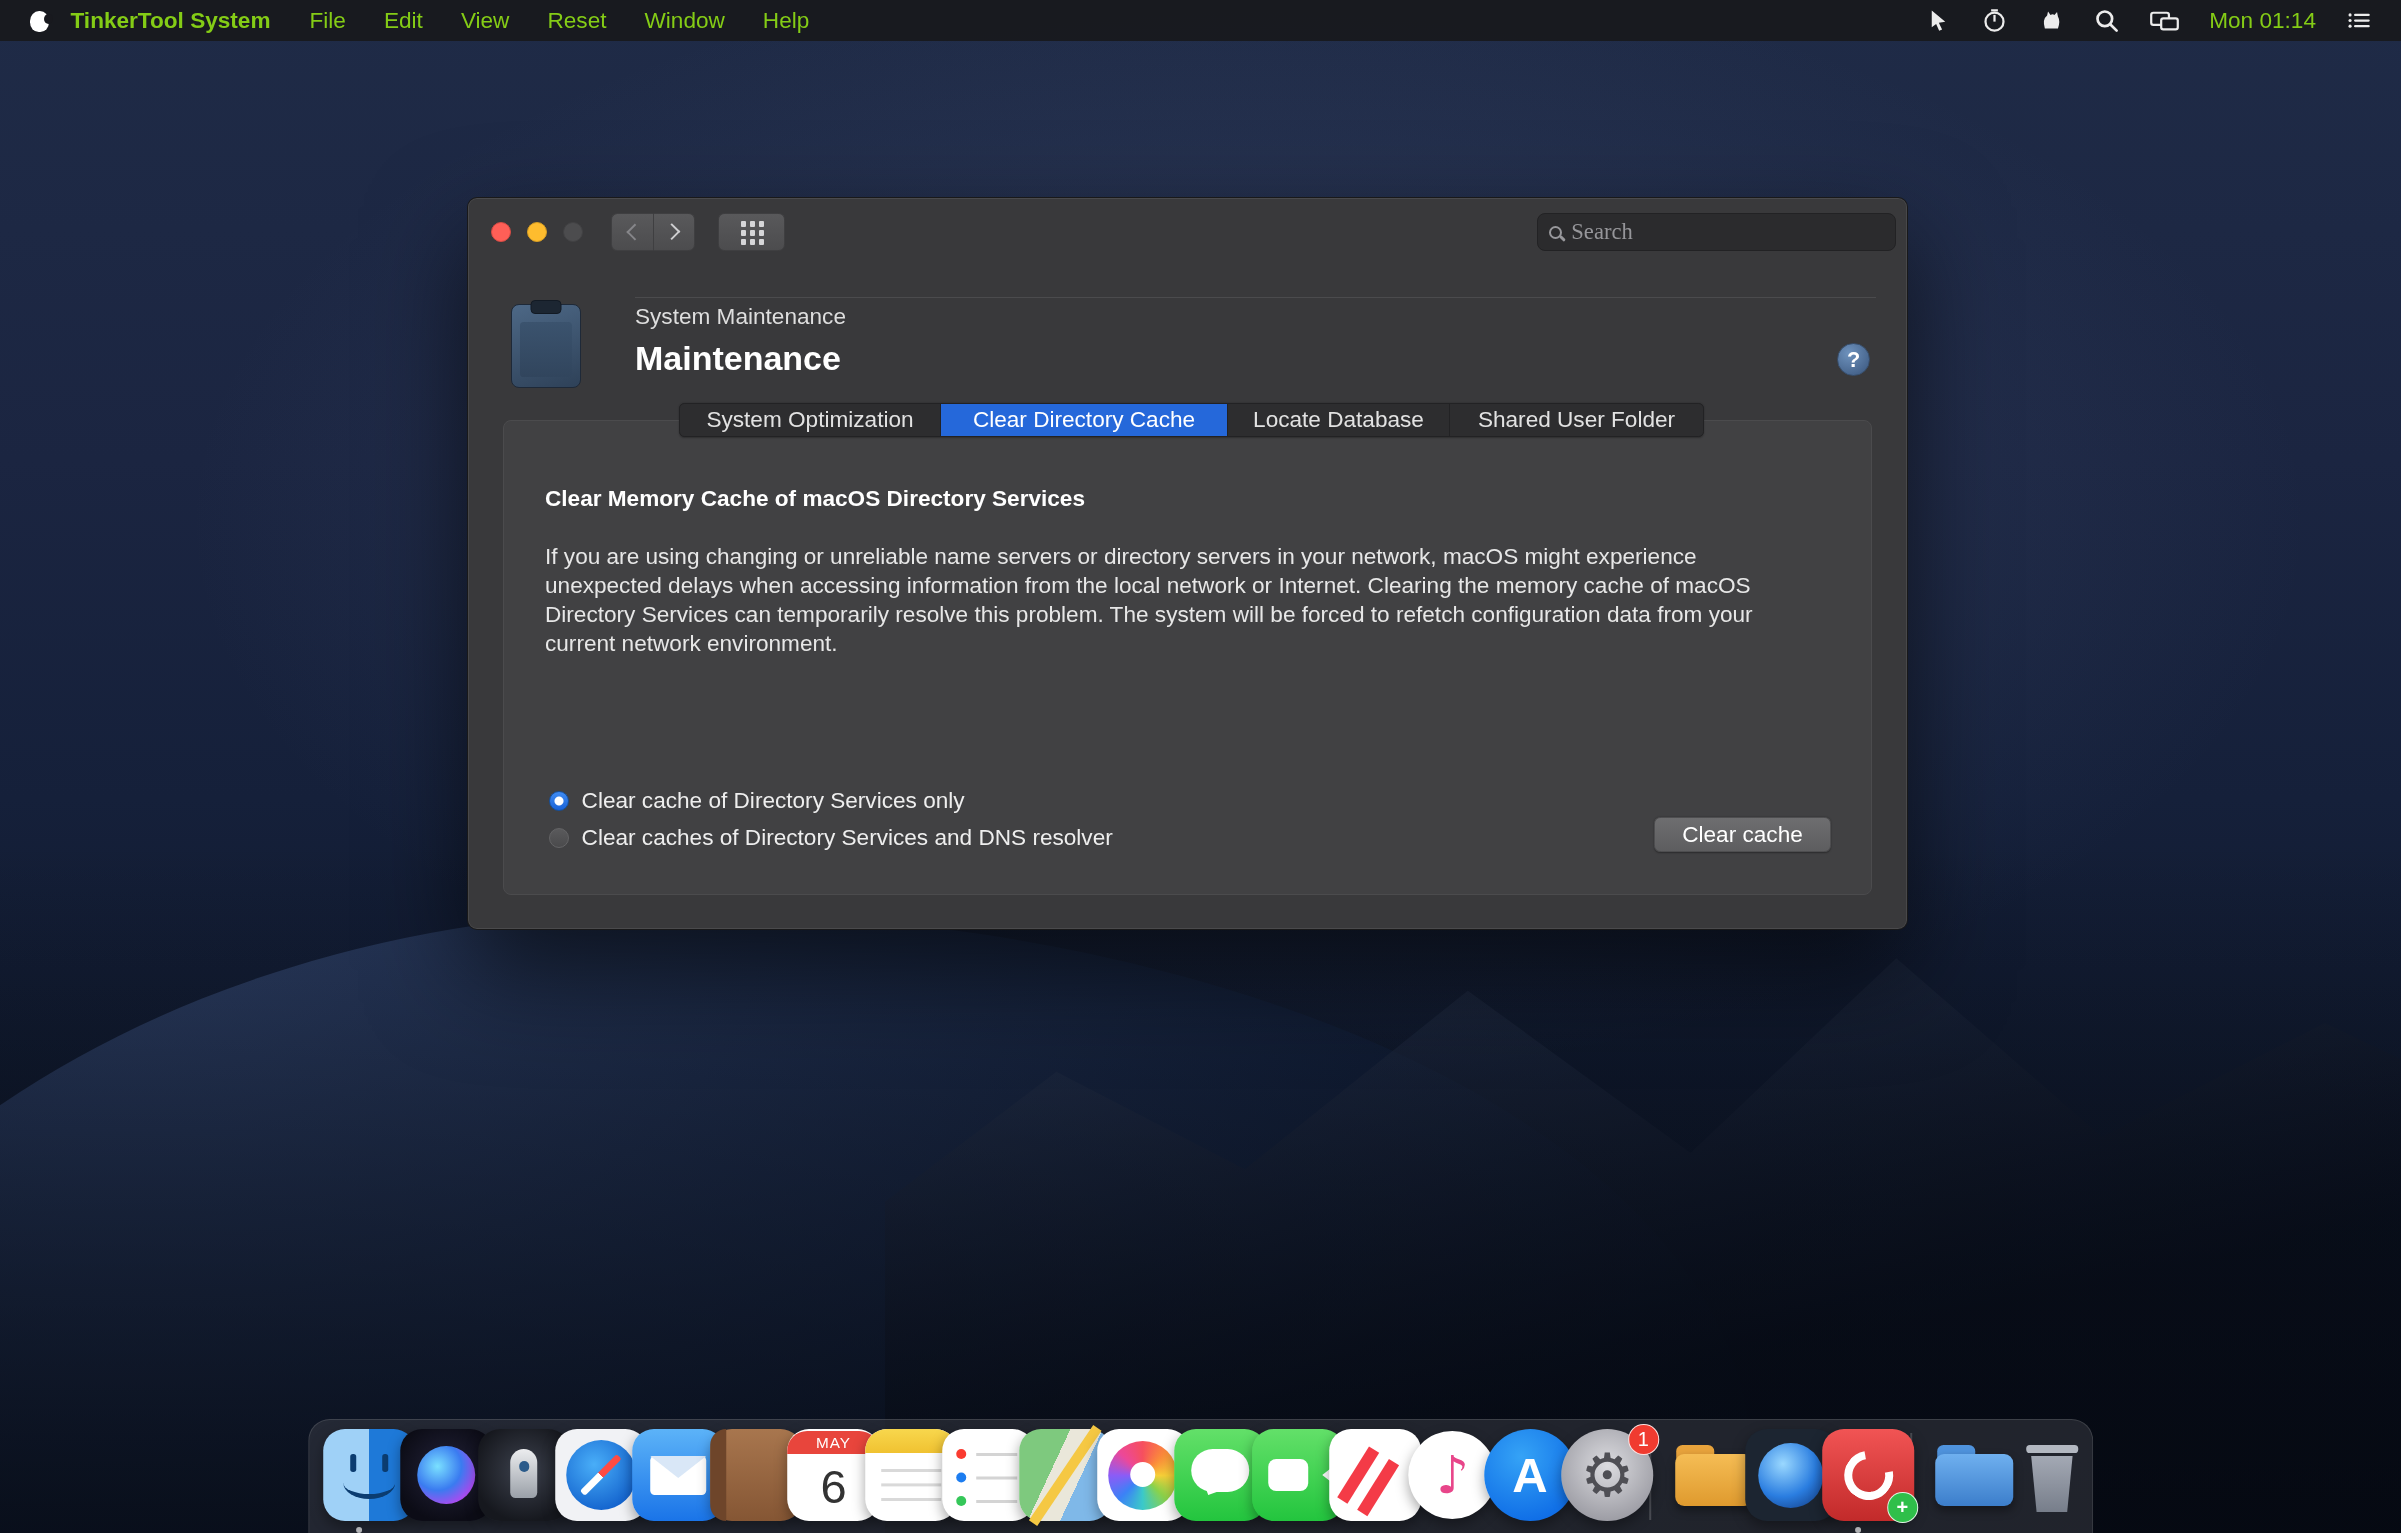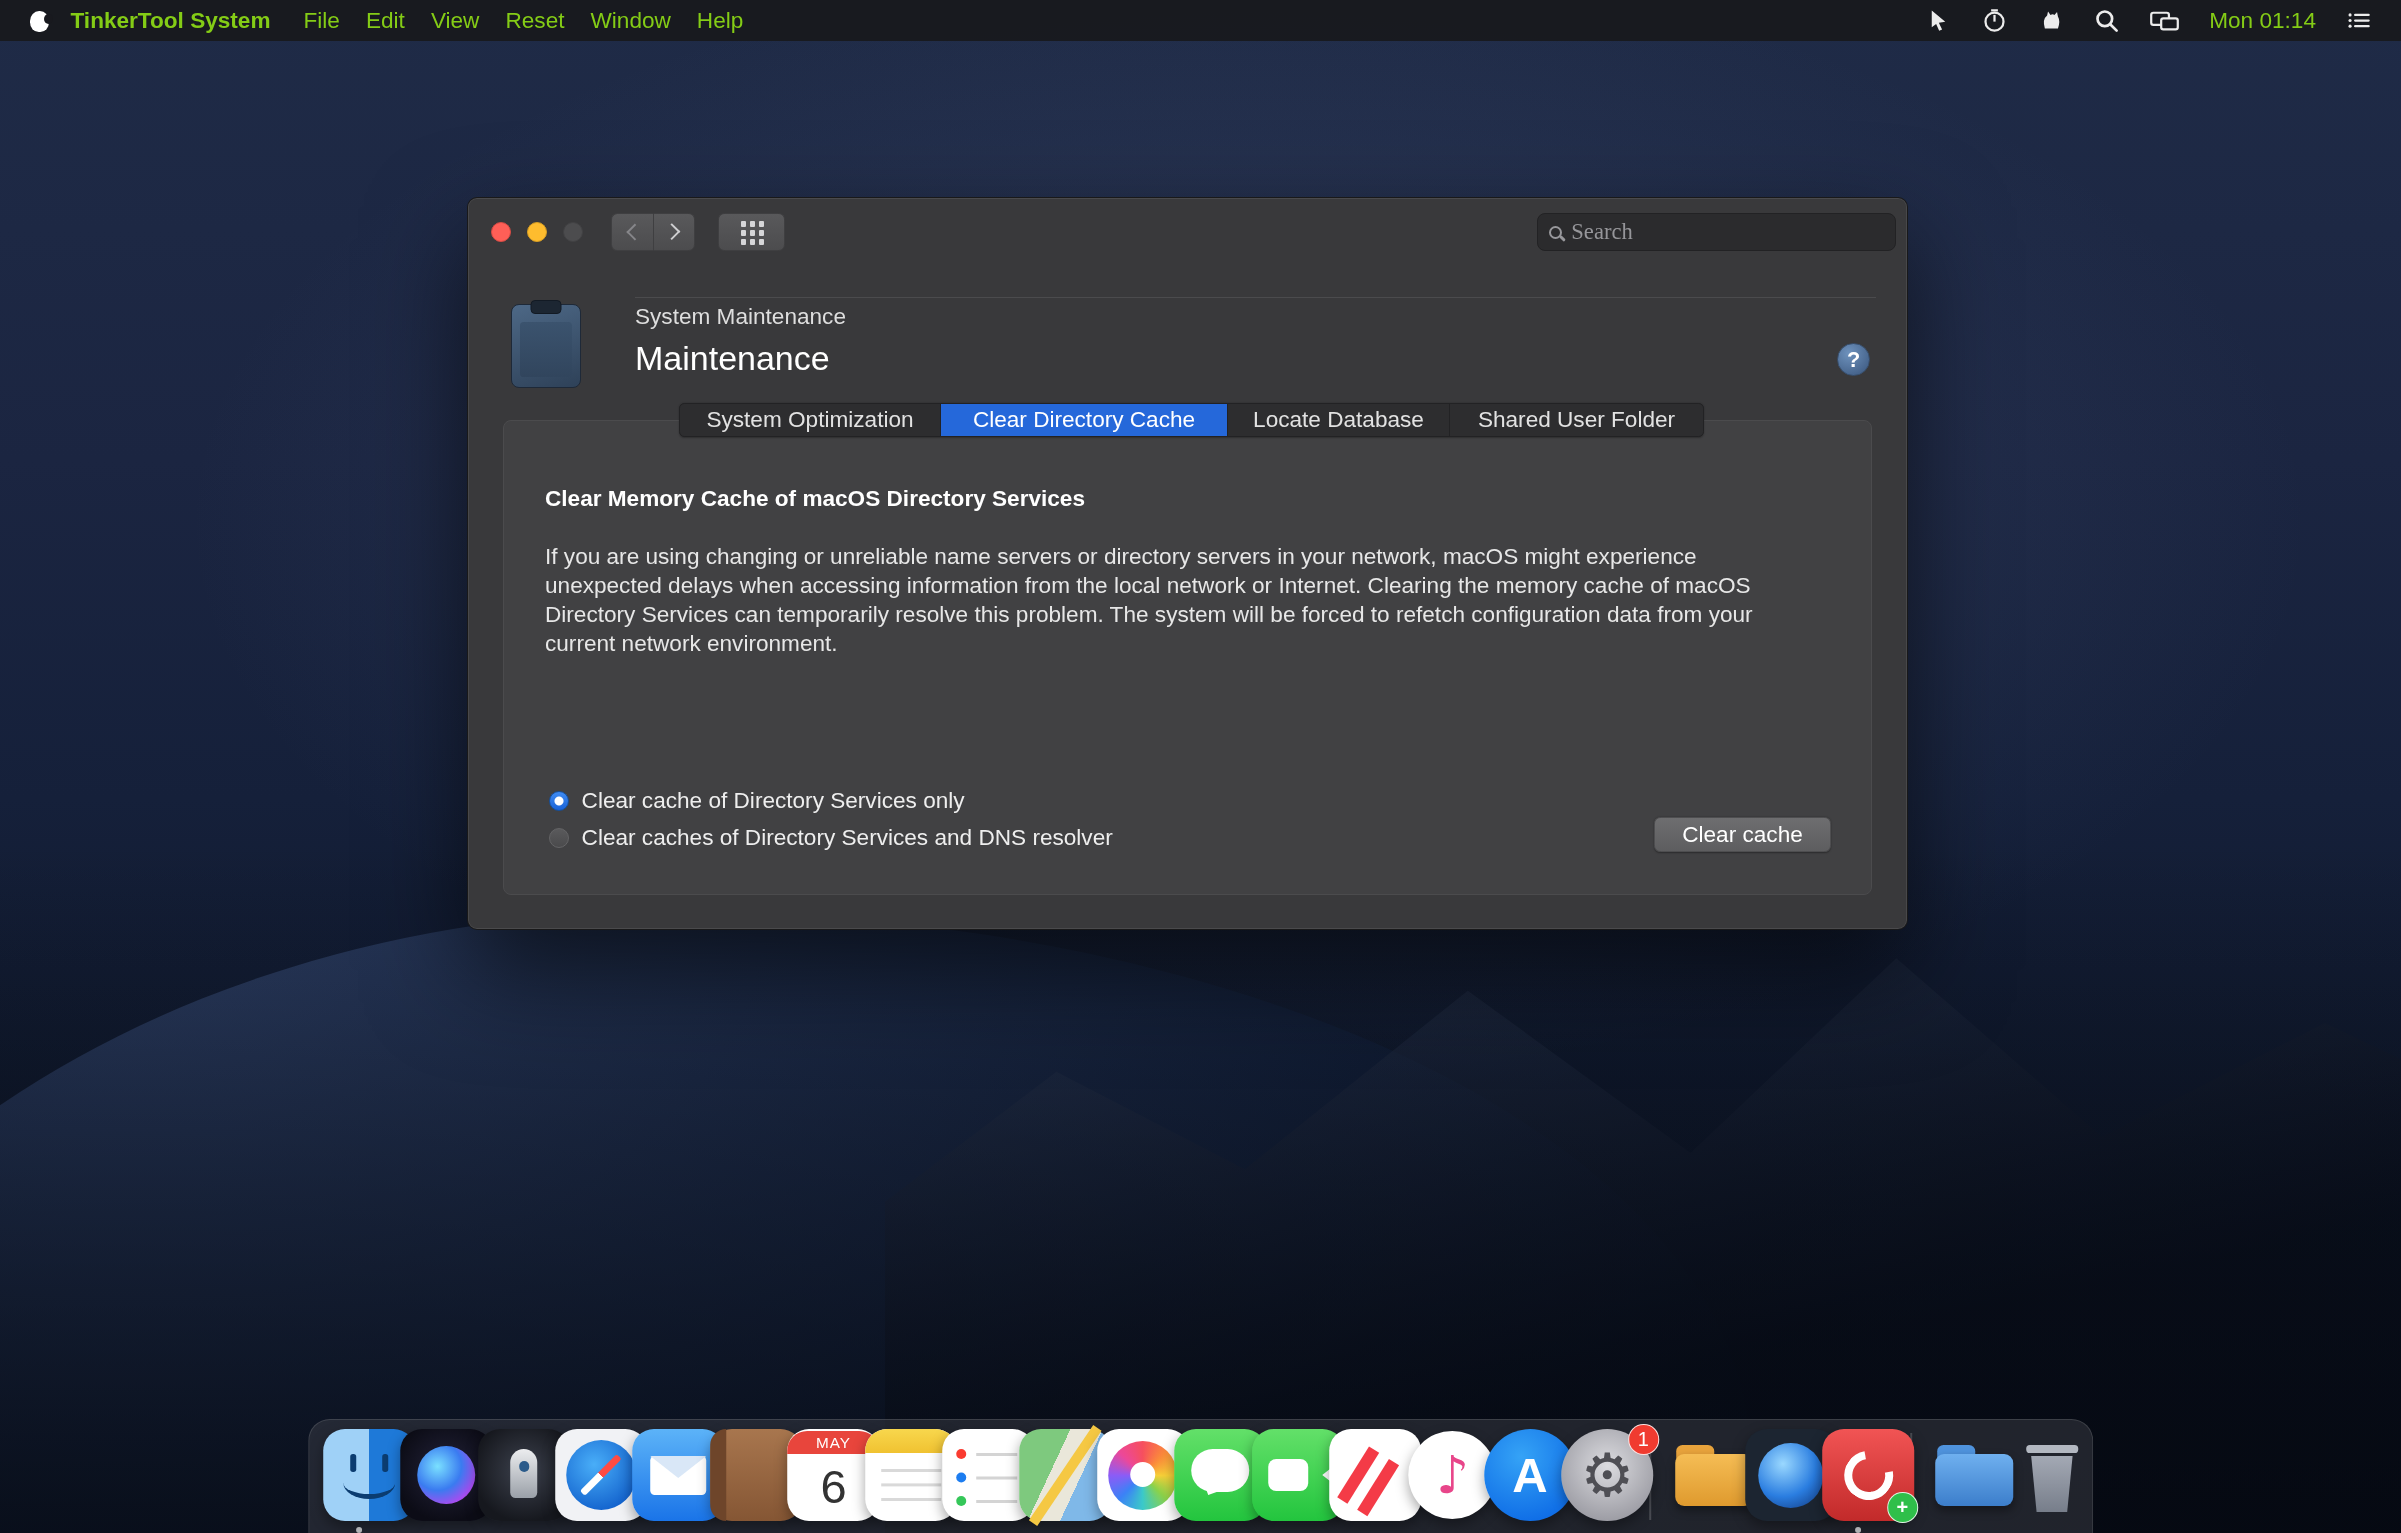--- a/index.html
+++ b/index.html
@@ -31,7 +31,7 @@
   .apple::after { content:""; position:absolute; right:-2.7px; top:6.3px; width:9px; height:10px;
     background:#18191e; border-radius:50%; }
   .mb-app { font-weight:bold; margin:0 20px 0 14.4px; }
-  .mb-item { margin:0 13px;text-align:center; }
+  .mb-item { margin:0 19px;text-align:center; }
   .mb-right { margin-left:auto; display:flex; align-items:center; gap:29px; }
   .mb-right svg { display:block; }
   .mb-clock { font-size:22.6px; }

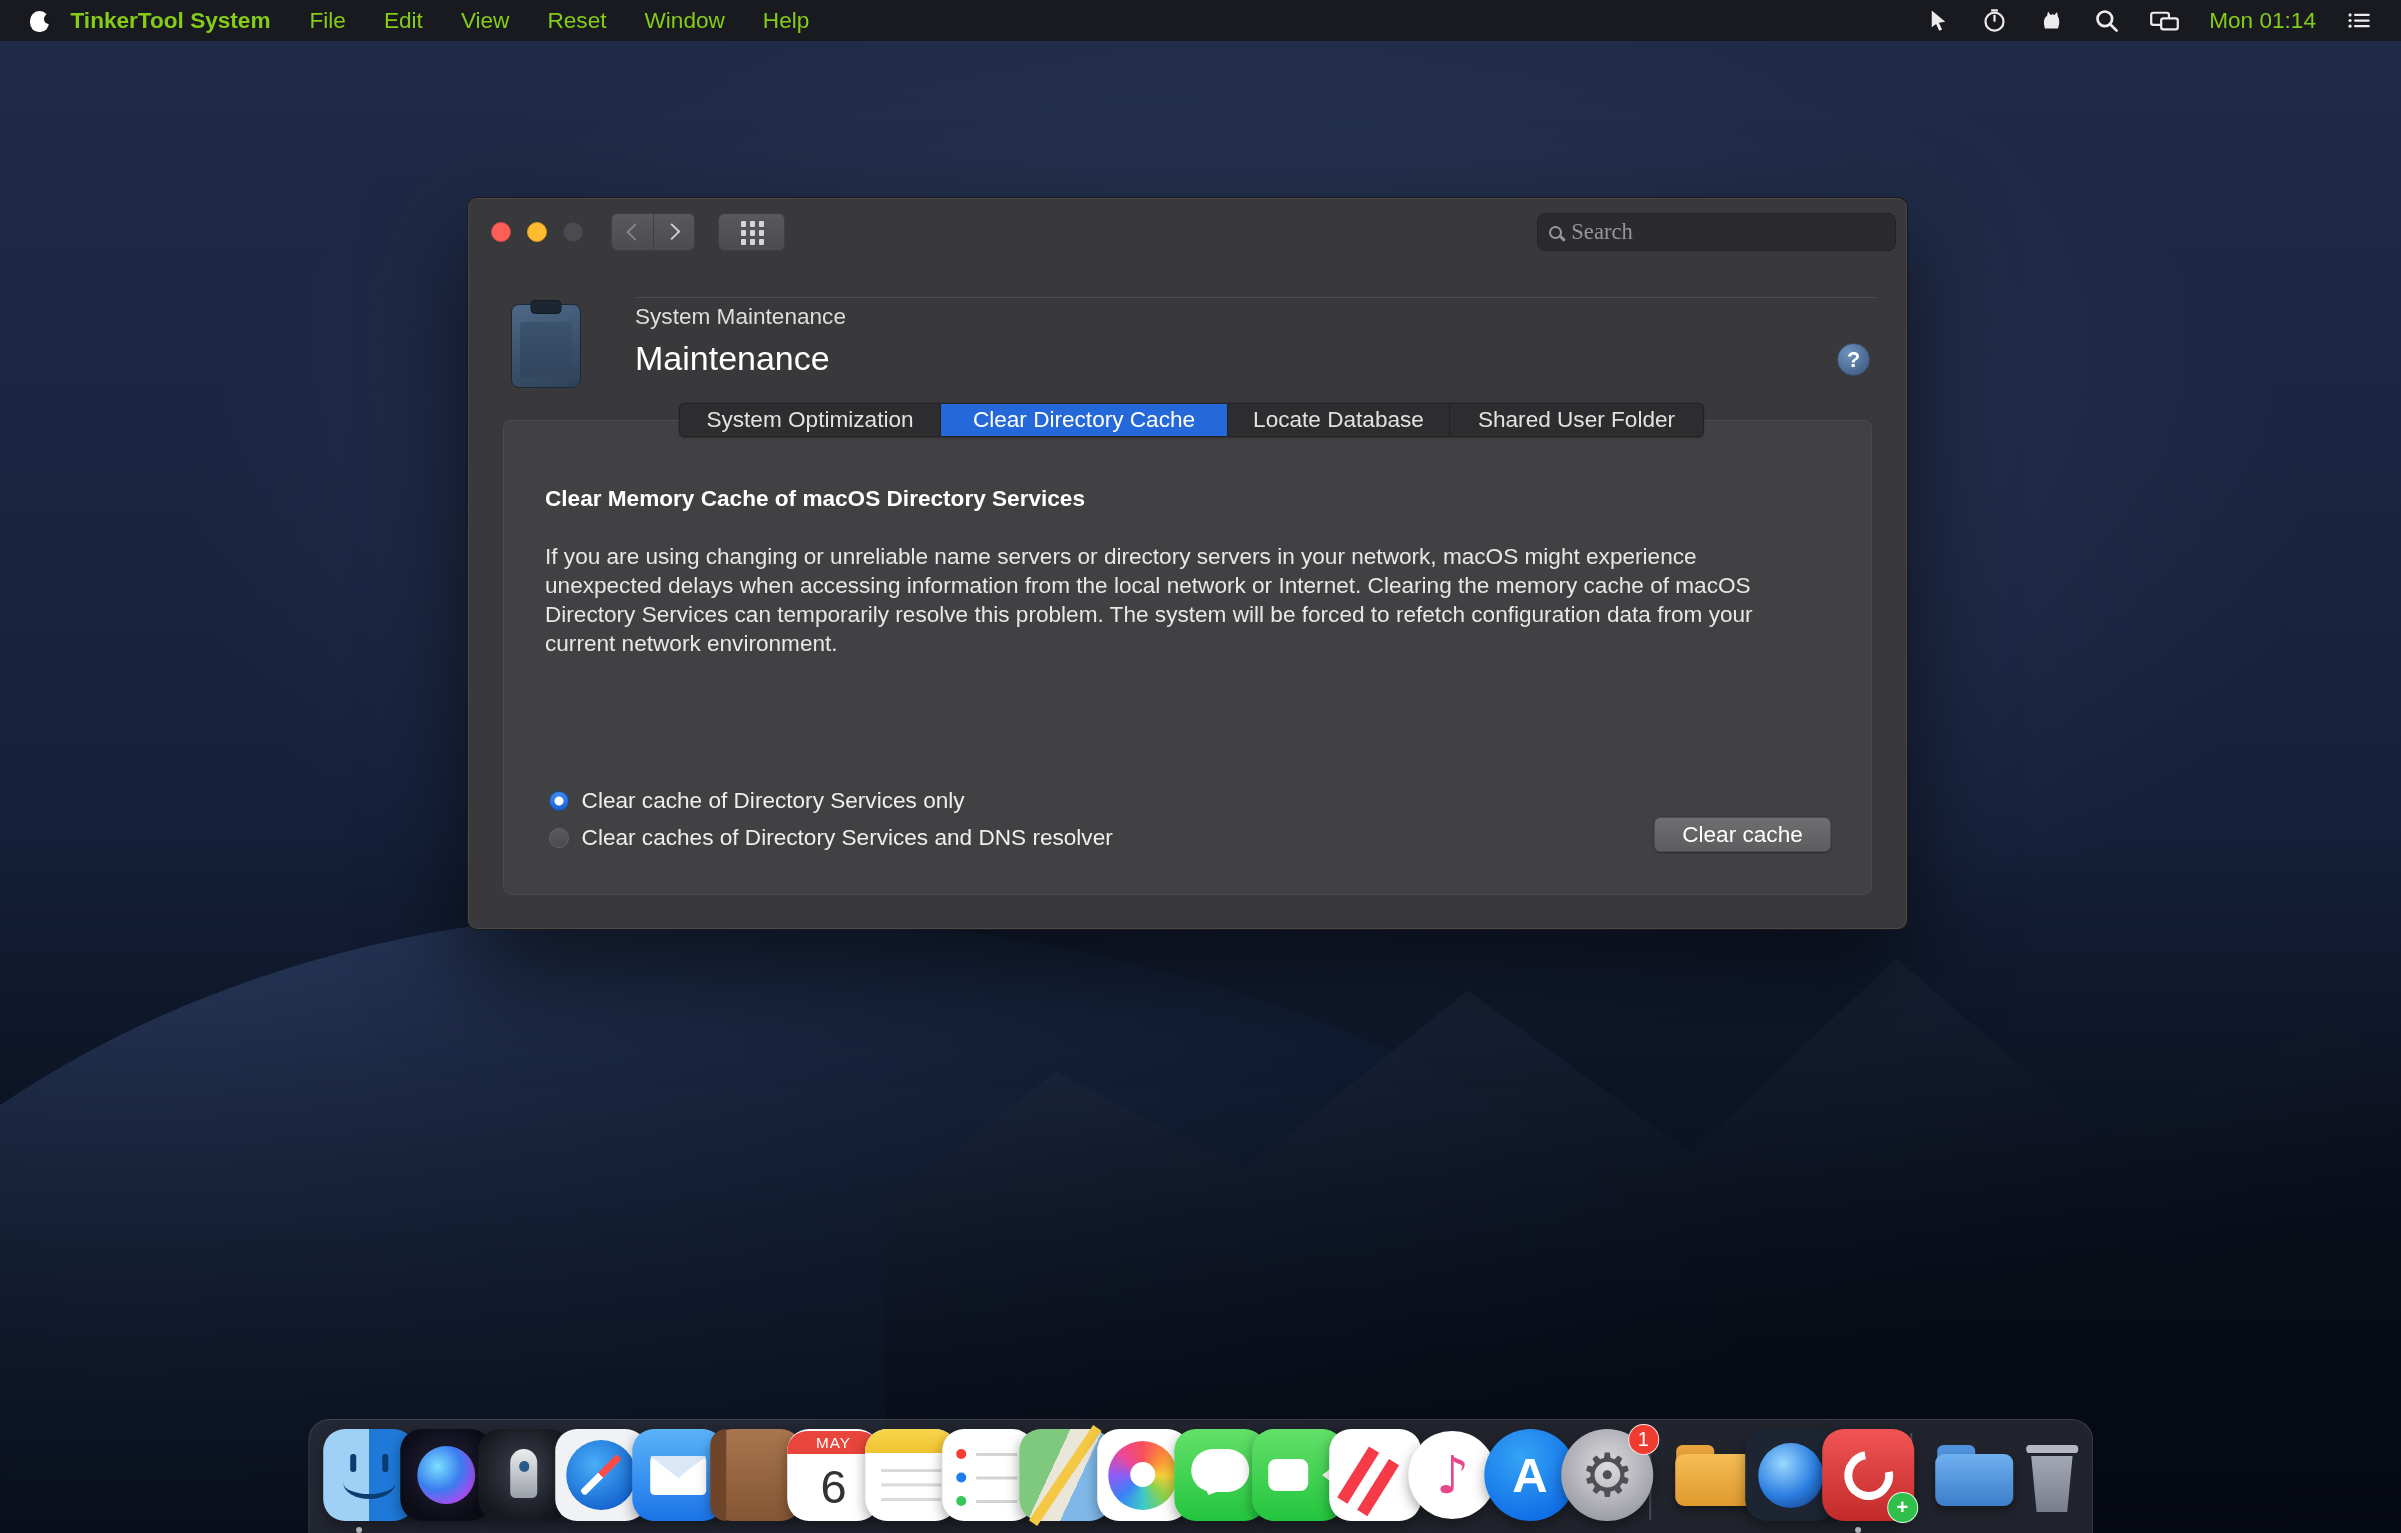--- a/index.html
+++ b/index.html
@@ -82,7 +82,7 @@
     background:linear-gradient(#3b536e,#31455d); border-radius:3.6px; }
 
   .hdr-sub { position:absolute; left:167px; top:106px; font-size:22.6px; color:#dedede; }
-  .hdr-title { position:absolute; left:167px; top:141px; font-size:34px; font-weight:normal; color:#ffffff; }
+  .hdr-title { position:absolute; left:167px; top:141px; font-size:34px; font-weight:bold; color:#ffffff; }
 
   .helpbtn { position:absolute; left:1369px; top:145px; width:33px; height:33px; border-radius:50%;
     background:radial-gradient(circle at 35% 30%, #6e92bd, #46648c 75%); border:0.9px solid #38506f;

